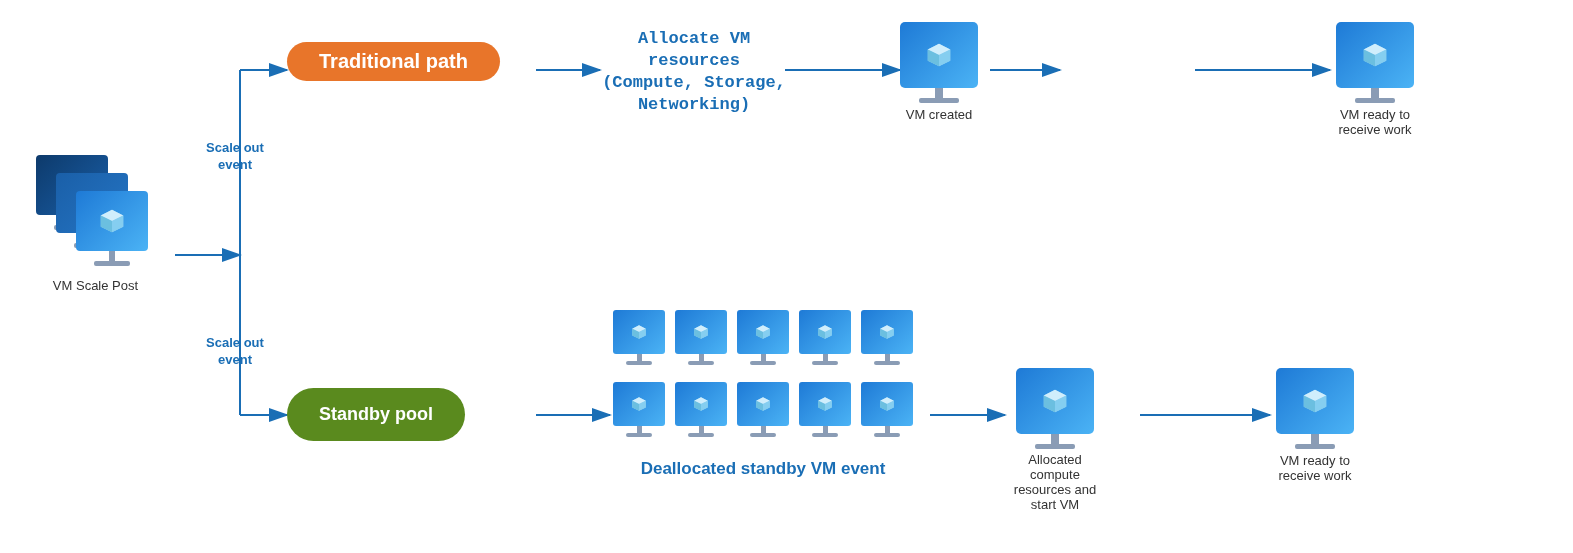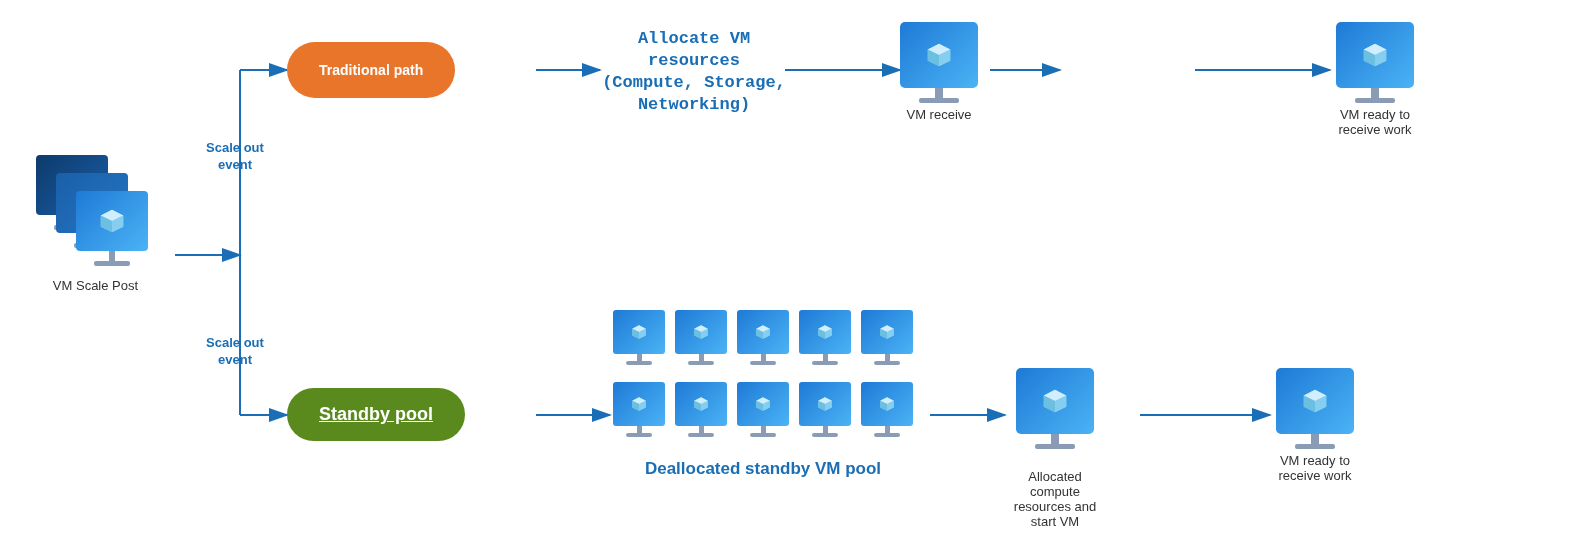--- a/index.html
+++ b/index.html
@@ -101,9 +101,9 @@
     .pill-orange {
       background: #e8752a;
       color: white;
-      font-size: 14px;
+      font-size: 20px;
       font-weight: 600;
-      padding: 20px 32px;
+      padding: 8px 32px;
       border-radius: 40px;
       display: inline-block;
       white-space: nowrap;

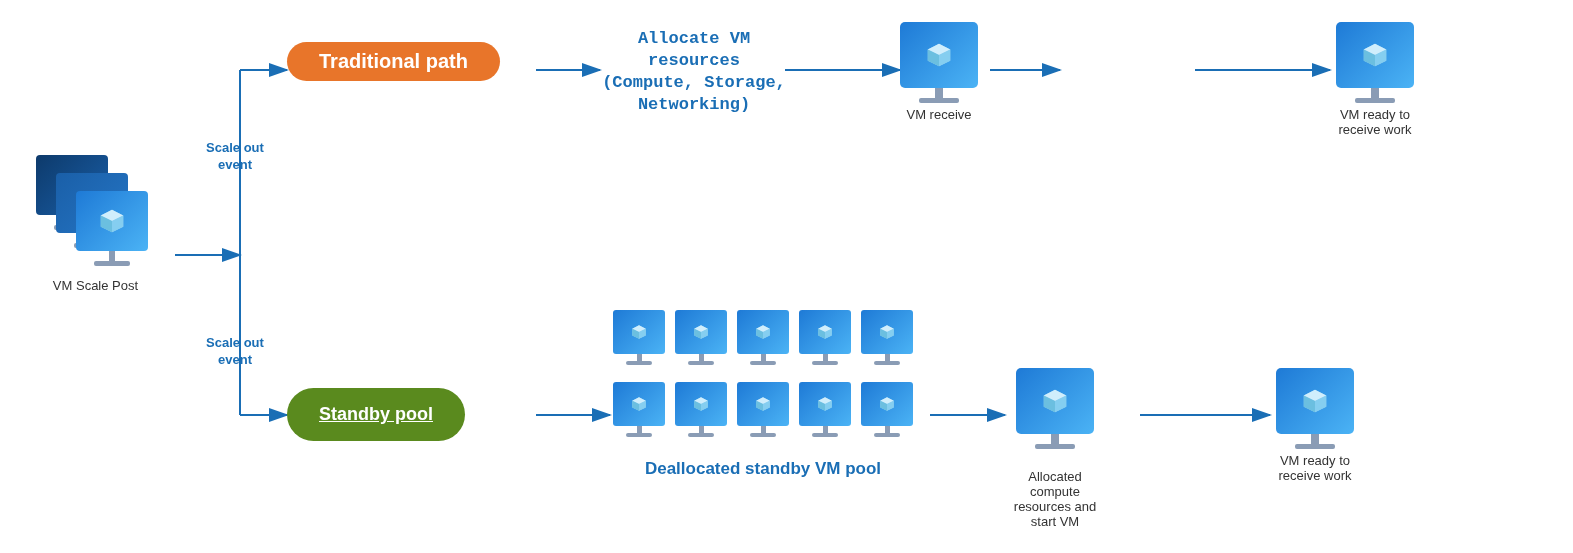--- a/index.html
+++ b/index.html
@@ -285,7 +285,7 @@
       <div style="width:8px;height:10px;background:#8a9cb5;margin:0 auto;"></div>
       <div style="width:40px;height:5px;background:#8a9cb5;border-radius:2px;"></div>
     </div>
-    <div class="label" style="margin-top:4px;">VM receive</div>
+    <div class="label" style="margin-top:4px;">VM created</div>
   </div>
 
 

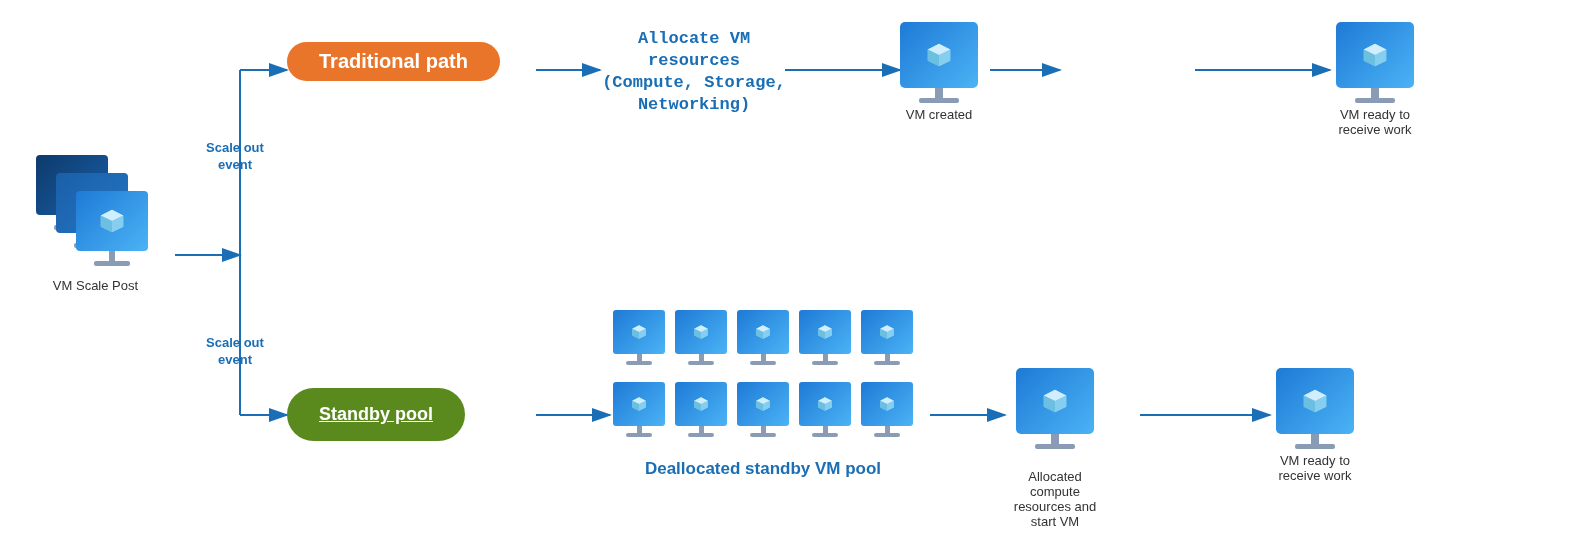--- a/index.html
+++ b/index.html
@@ -117,7 +117,6 @@
       border-radius: 40px;
       display: inline-block;
       white-space: nowrap;
-      text-decoration: underline;
     }
 
     

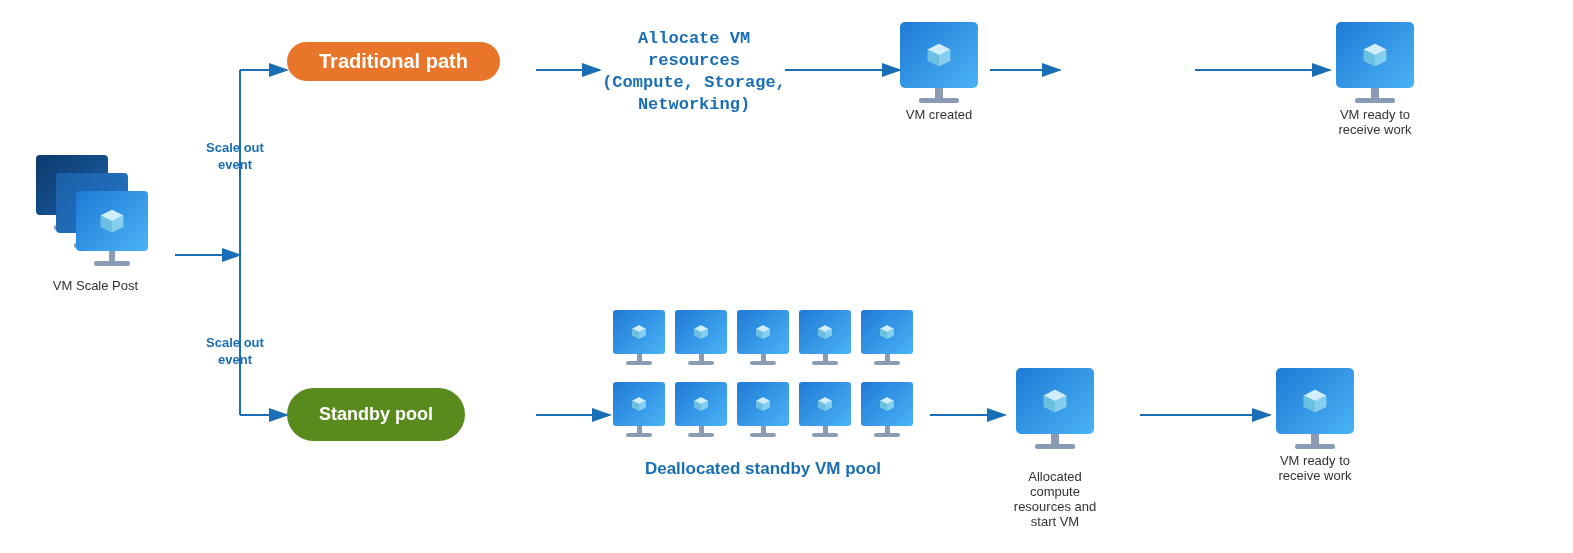--- a/index.html
+++ b/index.html
@@ -435,7 +435,7 @@
       </div>
     </div>
     <div class="label-blue" style="margin-top:8px; text-align:center;">Deallocated standby VM
-pool</div>
+event</div>
   </div>
 
   <div class="abs" style="left:1005px; top:368px; text-align:center;">

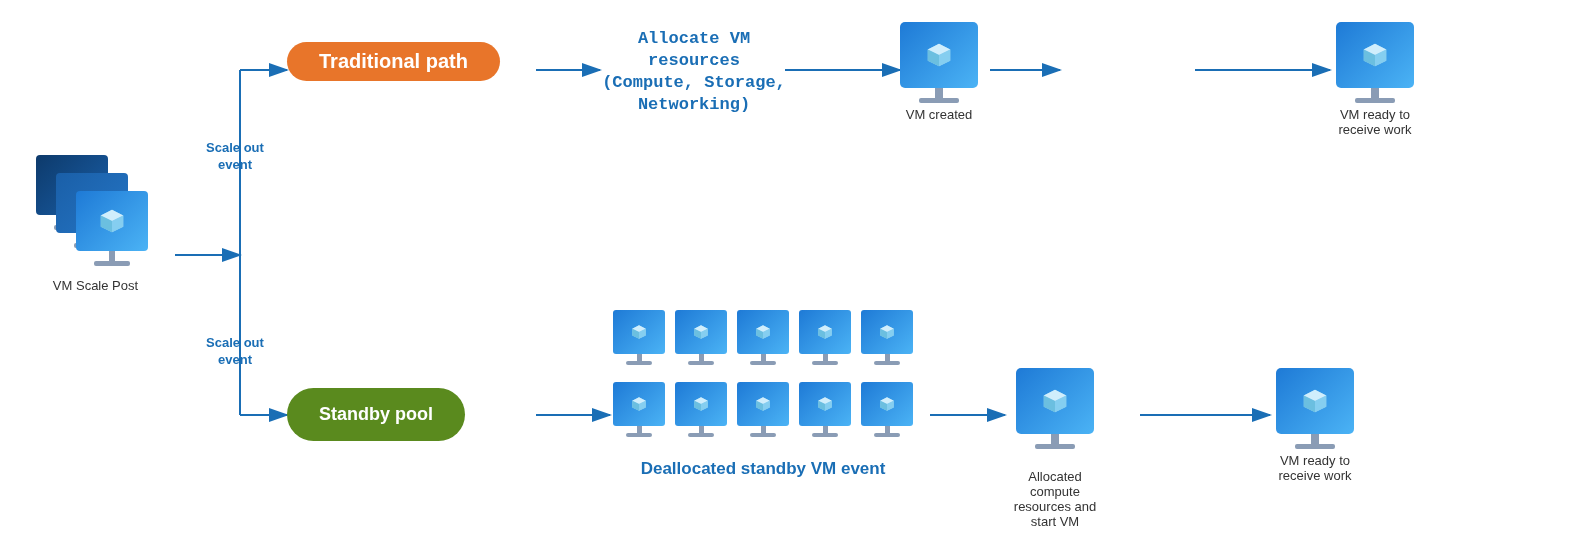--- a/index.html
+++ b/index.html
@@ -451,7 +451,7 @@
       <div style="width:8px;height:10px;background:#8a9cb5;margin:0 auto;"></div>
       <div style="width:40px;height:5px;background:#8a9cb5;border-radius:2px;"></div>
     </div>
-    <div class="label" style="margin-top:20px; width:100px;">Allocated compute
+    <div class="label" style="margin-top:3px; width:100px;">Allocated compute
 resources and start
 VM</div>
   </div>

